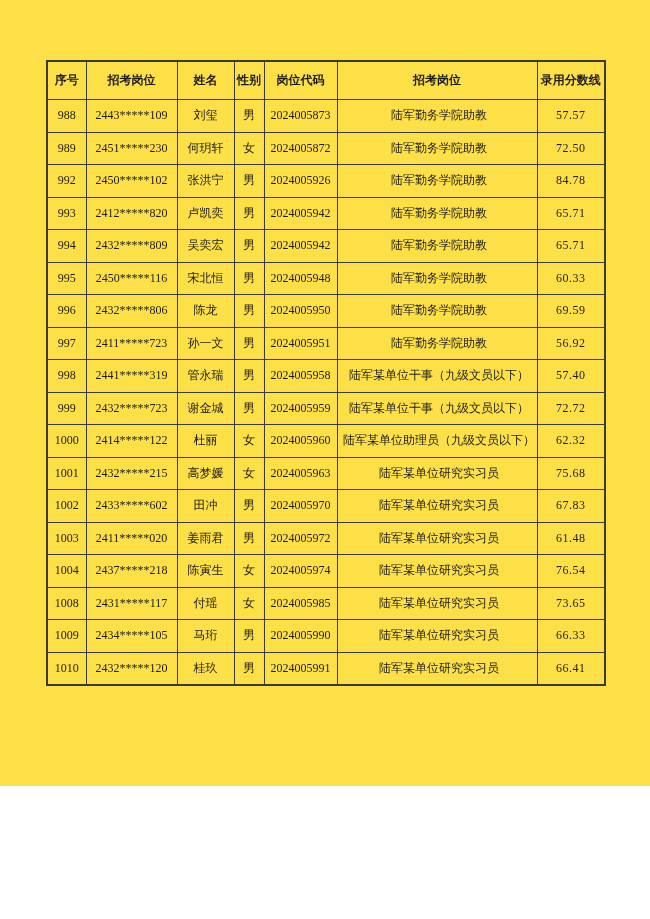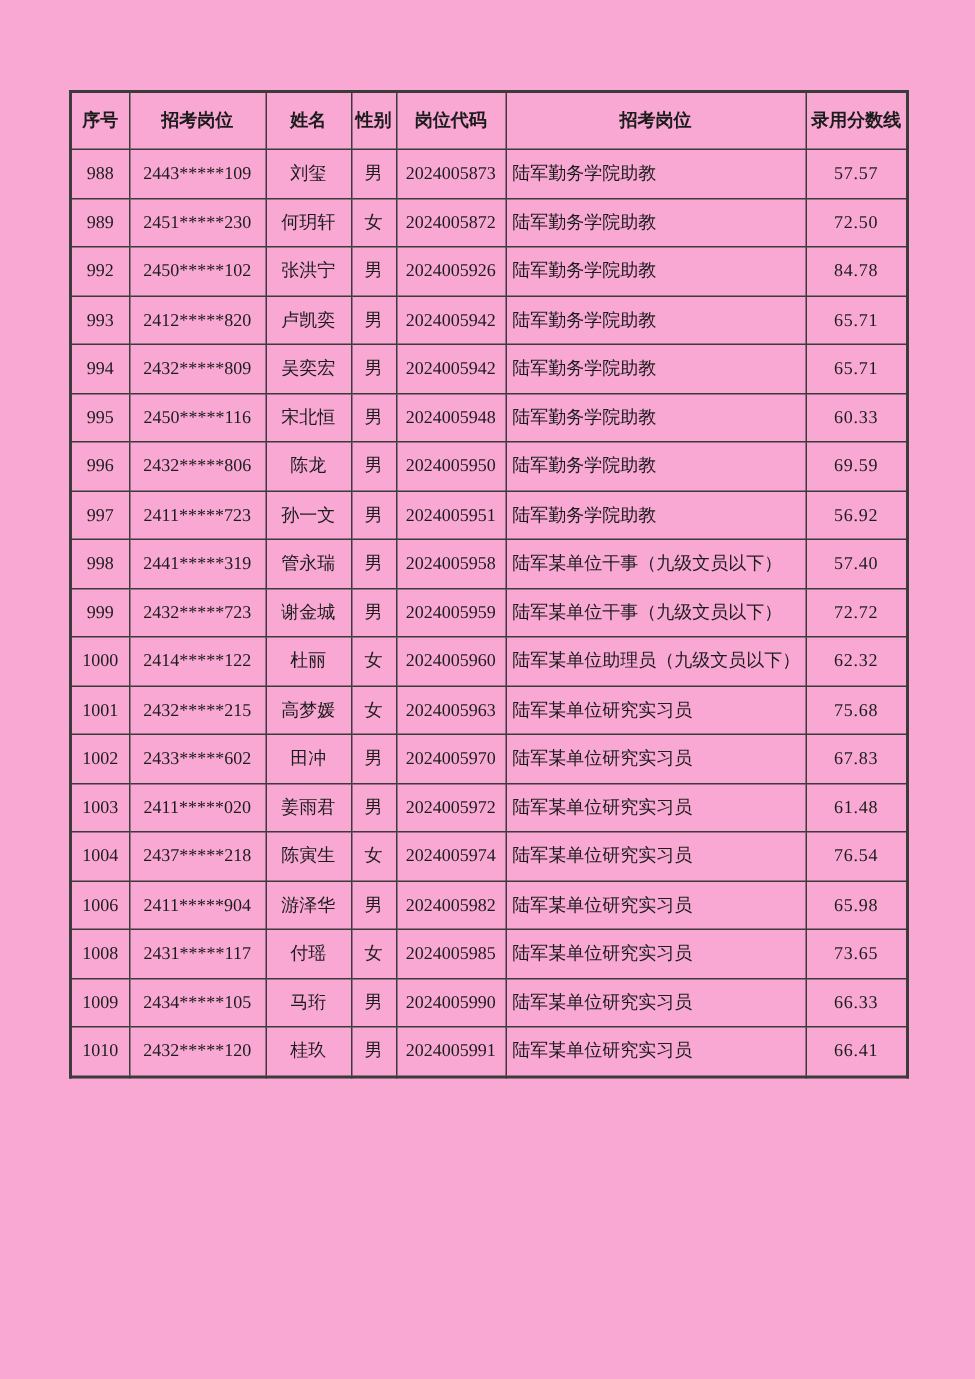--- a/index.html
+++ b/index.html
@@ -10,8 +10,8 @@
   .page {
     position: relative;
     width: 650px;
-    height: 919px;
-    background: #f9a8d4;
+    height: 786px;
+    background: #fde047;
     font-family: "Liberation Serif", "DejaVu Serif", serif;
     color: #1c1c1c;
     overflow: hidden;

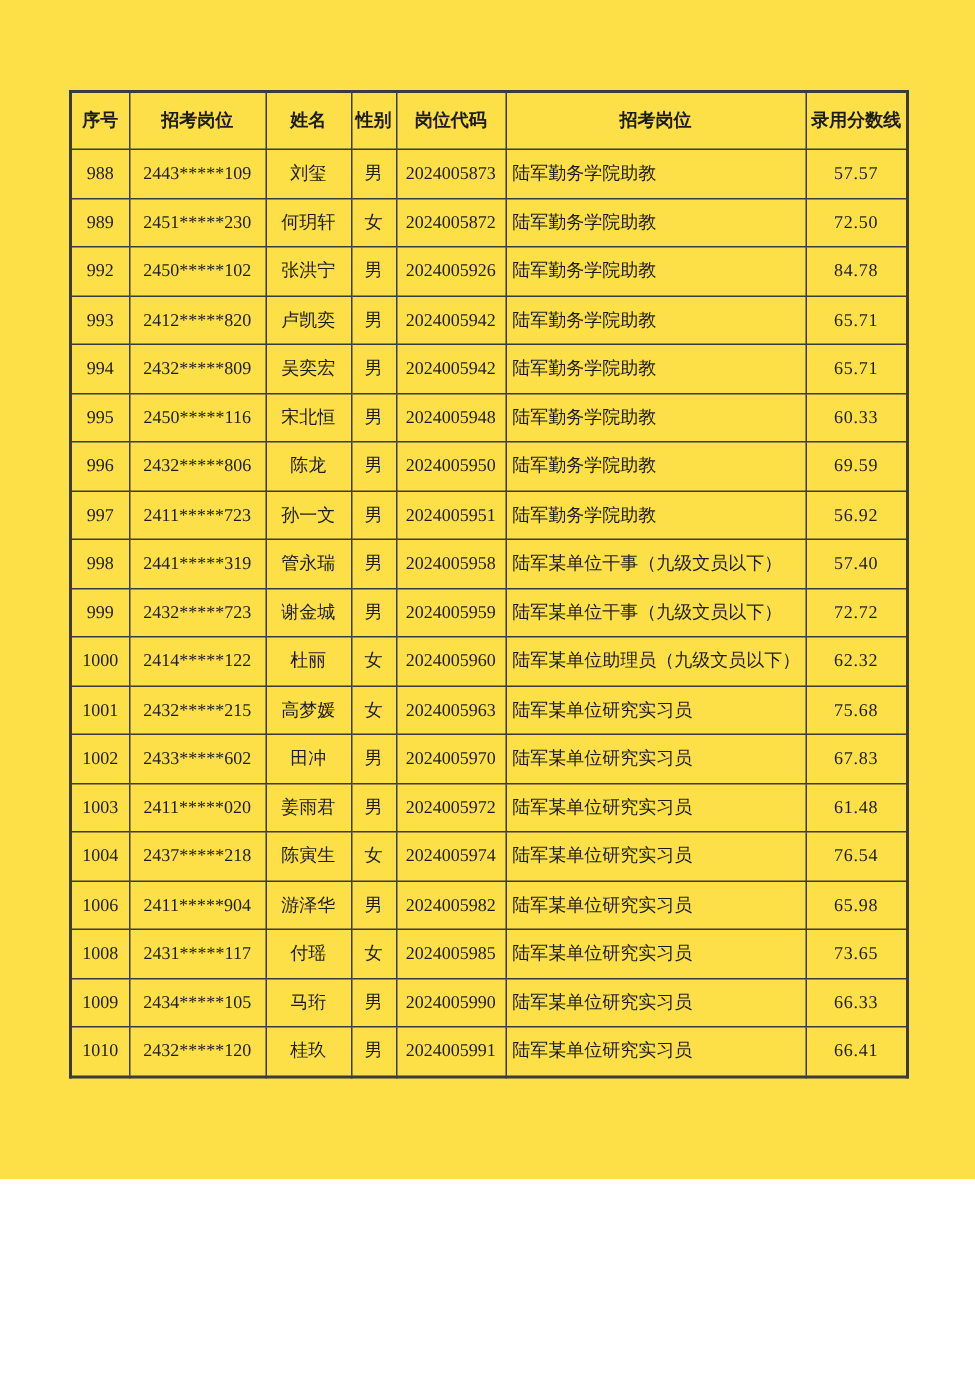--- a/index.html
+++ b/index.html
@@ -44,7 +44,7 @@
     font-weight: normal;
   }
   table.score-table td.cell-position {
-    text-align: left;
+    text-align: center;
     padding-left: 4px;
   }
   table.score-table td.cell-score {

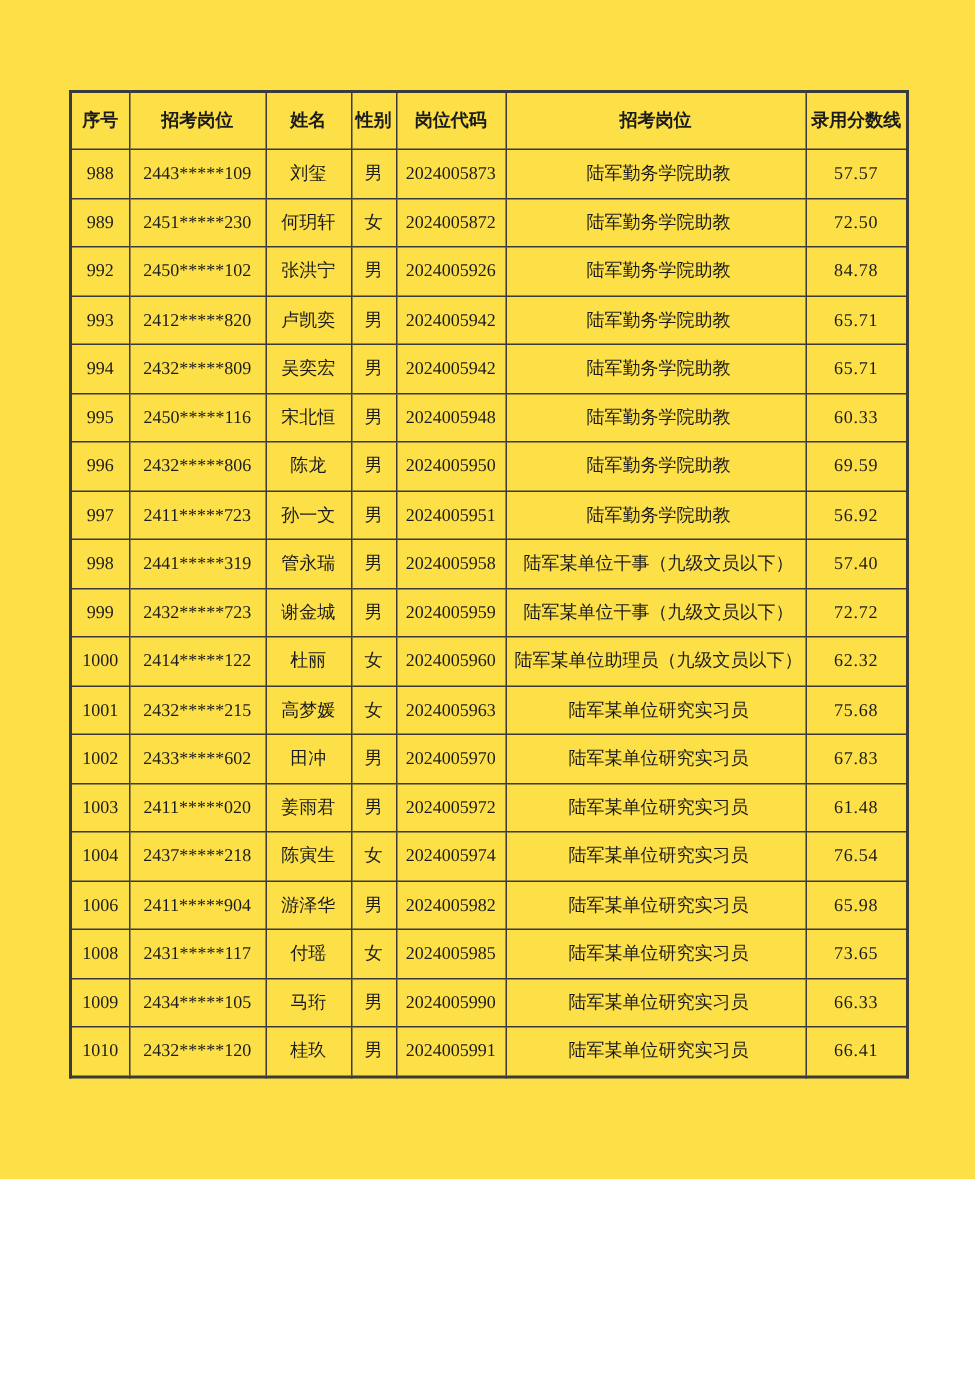--- a/index.html
+++ b/index.html
@@ -220,15 +220,6 @@
           <td class="cell-score">76.54</td>
         </tr>
         <tr>
-          <td class="cell-no">1006</td>
-          <td class="cell-ticket">2411*****904</td>
-          <td class="cell-name">游泽华</td>
-          <td class="cell-gender">男</td>
-          <td class="cell-code">2024005982</td>
-          <td class="cell-position">陆军某单位研究实习员</td>
-          <td class="cell-score">65.98</td>
-        </tr>
-        <tr>
           <td class="cell-no">1008</td>
           <td class="cell-ticket">2431*****117</td>
           <td class="cell-name">付瑶</td>

